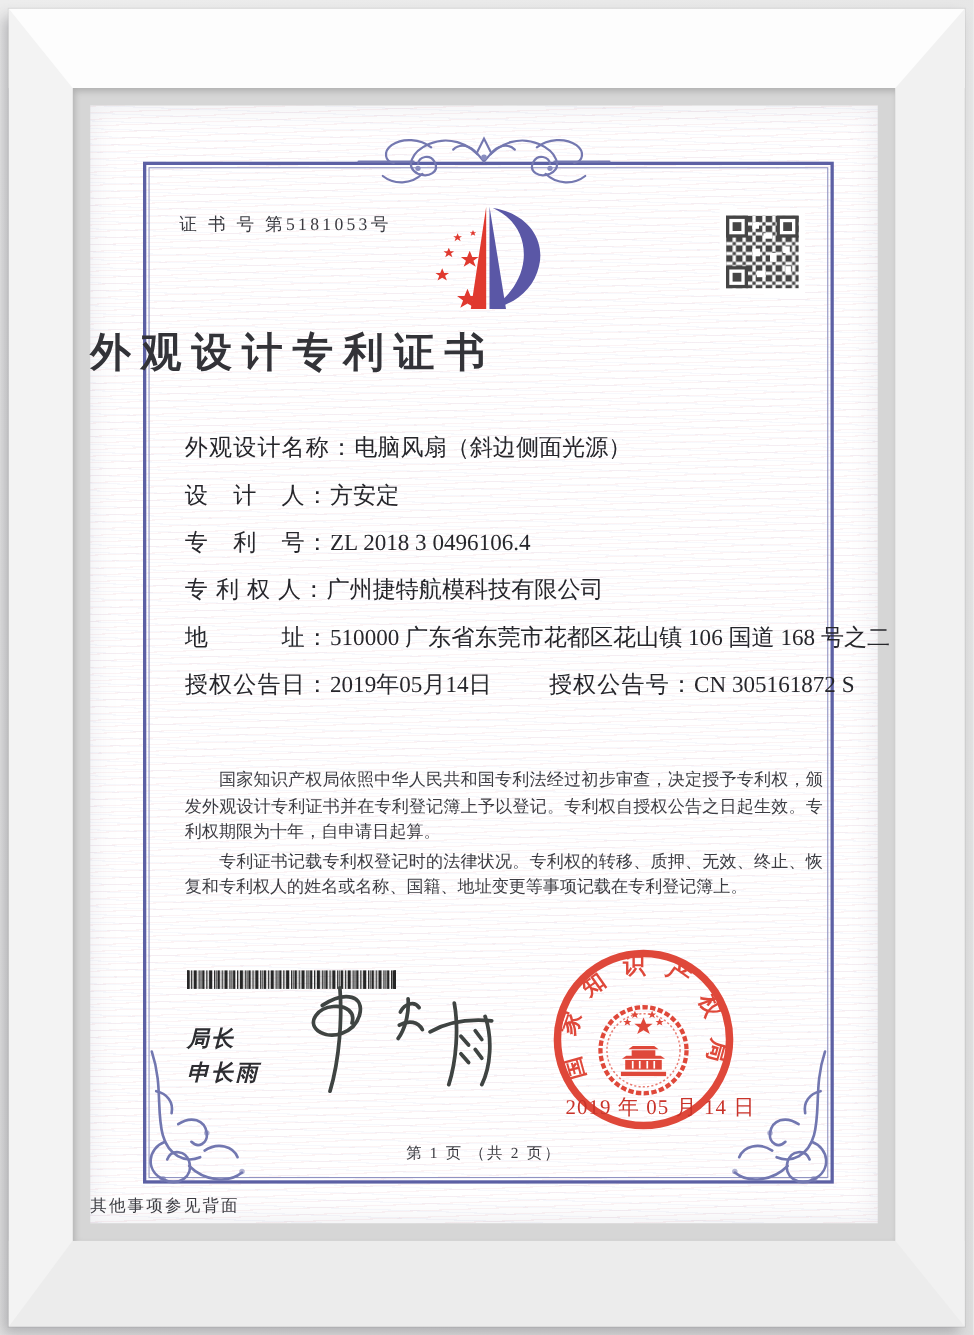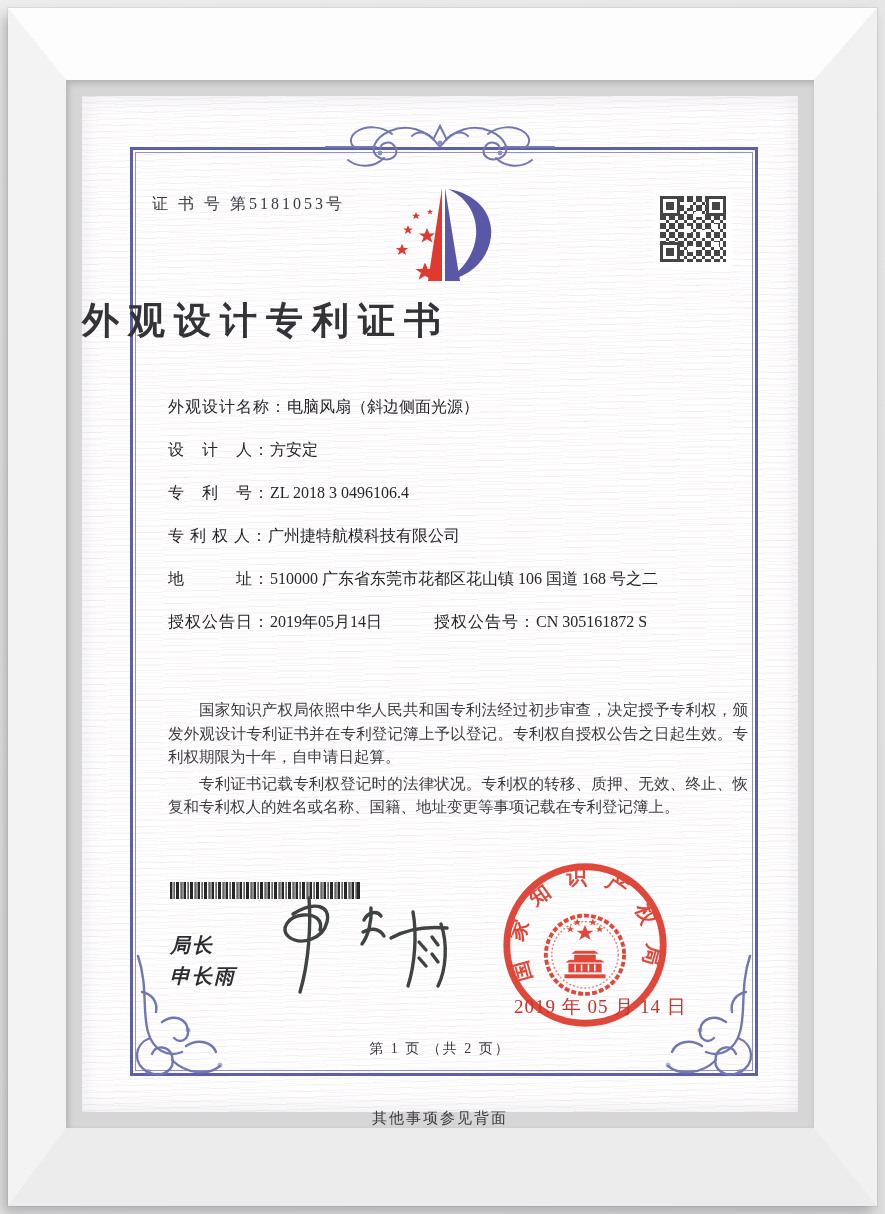--- a/index.html
+++ b/index.html
@@ -22,7 +22,7 @@
   .flourish{position:absolute;width:96px;height:128px;bottom:32px;}
   .fl-left{left:46px;}
   .fl-right{right:38px;transform:scaleX(-1);}
-  .cert-no{position:absolute;left:70px;top:98px;font-size:16px;letter-spacing:3px;color:#3a3a40;}
+  .cert-no{position:absolute;left:81px;top:98px;font-size:16px;letter-spacing:3px;color:#3a3a40;}
   .logo{position:absolute;left:303px;top:88px;width:114px;height:108px;}
   .qr{position:absolute;left:572px;top:94px;width:78px;height:78px;}
   .title{position:absolute;left:0;top:200px;width:100%;margin:0;text-align:left;

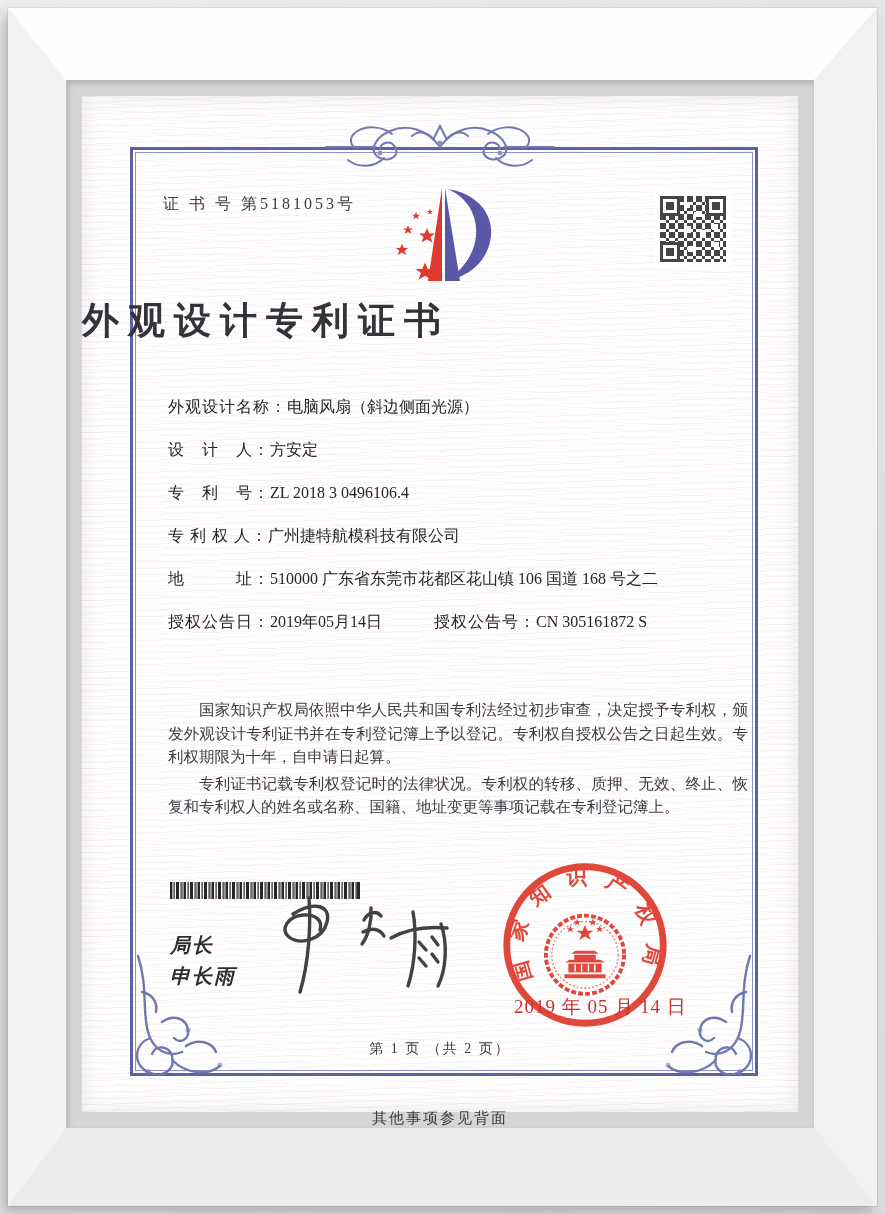--- a/index.html
+++ b/index.html
@@ -27,7 +27,7 @@
   .qr{position:absolute;left:572px;top:94px;width:78px;height:78px;}
   .title{position:absolute;left:0;top:200px;width:100%;margin:0;text-align:left;
          font-size:37px;font-weight:700;letter-spacing:9px;color:#333338;}
-  .fields{position:absolute;left:86px;top:300px;right:56px;font-size:16px;color:#26262b;font-family:Liberation Serif, serif;}
+  .fields{position:absolute;left:86px;top:300px;right:56px;font-size:21px;color:#26262b;font-family:Liberation Serif, serif;}
   .fields .row{height:43px;line-height:22px;white-space:nowrap;}
   .fields .lbl{letter-spacing:1px;}
   .fields .gap{display:inline-block;width:52px;}

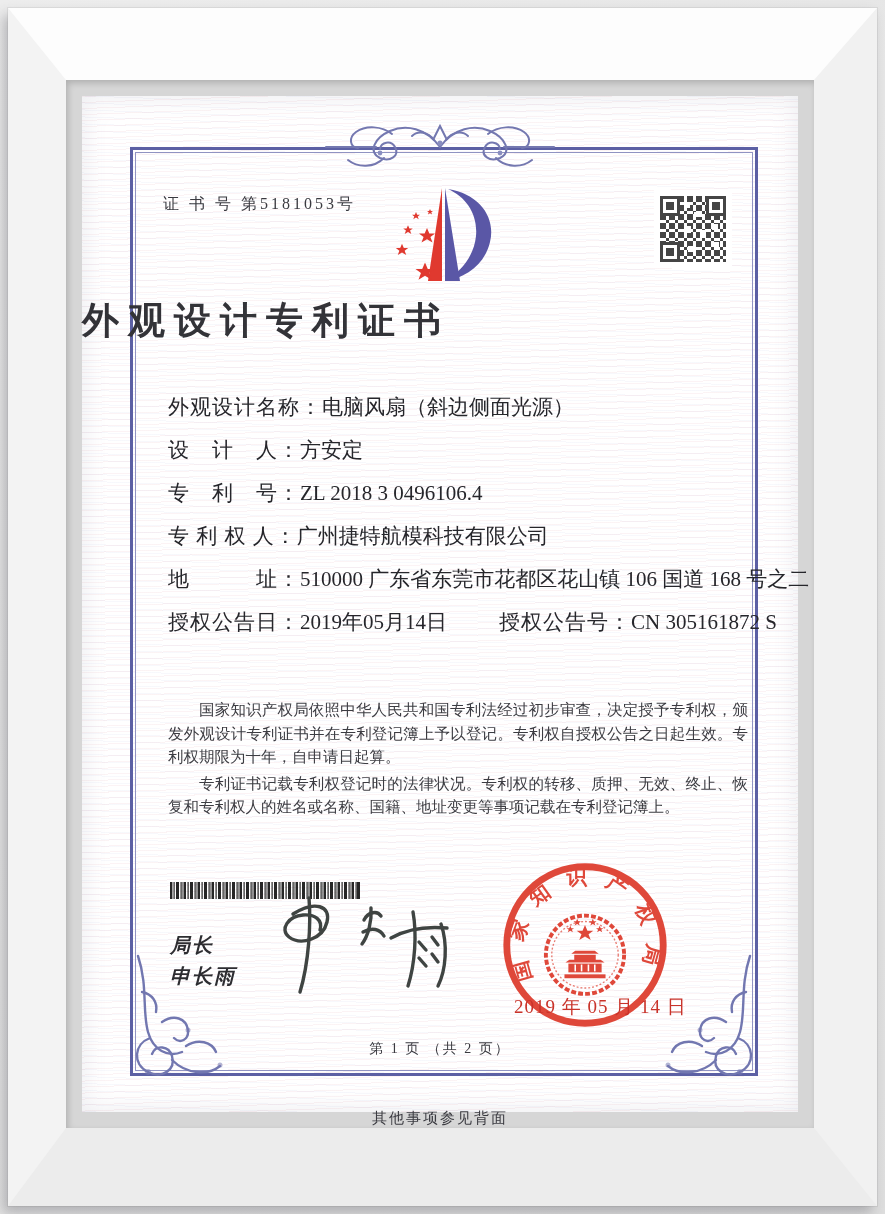--- a/index.html
+++ b/index.html
@@ -43,7 +43,7 @@
              letter-spacing:1px;white-space:nowrap;}
   .page-info{position:absolute;left:0;top:944px;width:100%;text-align:center;font-size:14px;
              letter-spacing:2px;color:#3a3a40;}
-  .back-note{position:absolute;left:0;top:1013px;width:100%;text-align:center;font-size:15px;
+  .back-note{position:absolute;left:0;top:991px;width:100%;text-align:left;font-size:15px;
              letter-spacing:2px;color:#3a3a40;}
 </style>
 </head>

